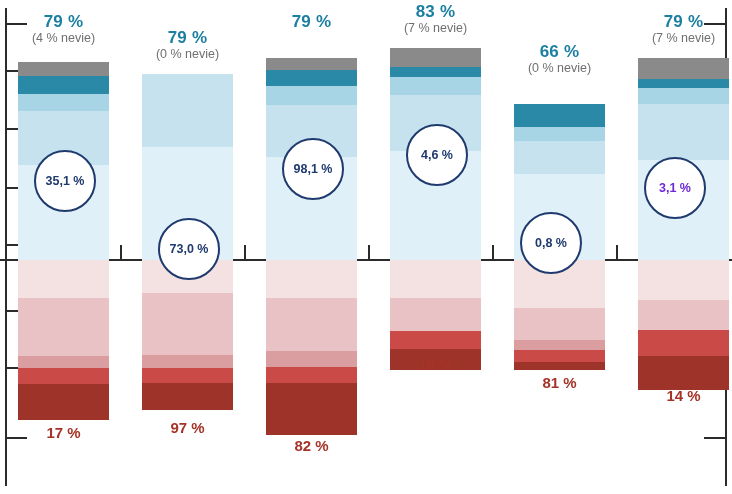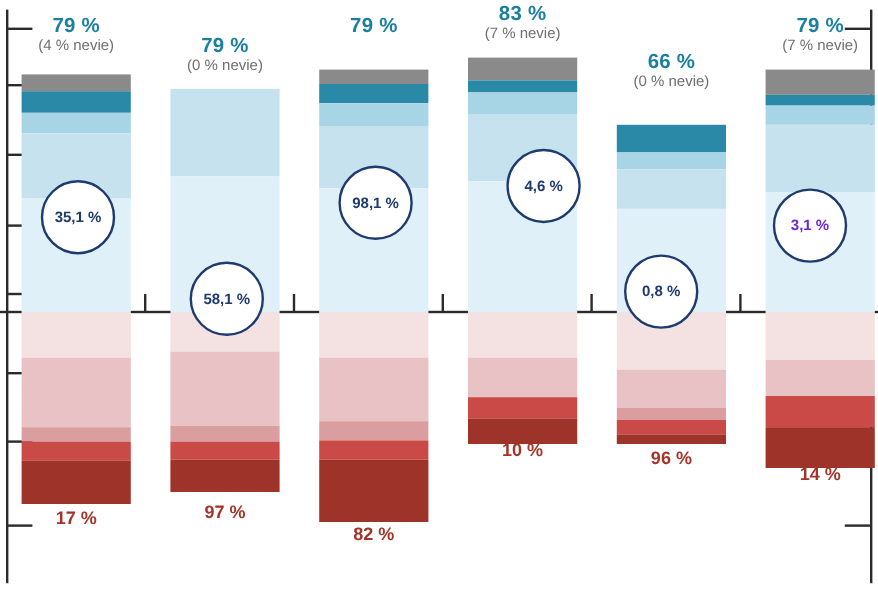--- a/index.html
+++ b/index.html
@@ -163,7 +163,7 @@
         <div class="main" style="color: rgb(26, 127, 160);">83 %</div>
         <div class="sub" style="color: rgb(111, 111, 111);">(7 % nevie)</div>
       </div>
-      <div class="bubble" style="left: 422px; top: 124px; width: 58px; height: 58px; border-color: rgb(31, 58, 110); color: rgb(31, 58, 110);">4,6 %</div>
+      <div class="bubble" style="left: 406px; top: 124px; width: 58px; height: 58px; border-color: rgb(31, 58, 110); color: rgb(31, 58, 110);">4,6 %</div>
       <div class="bottom-label" style="left: 368px; width: 135px; top: 367px; color: rgb(166, 51, 40);">10 %</div>
       <div class="top-label" style="left: 492px; width: 135px; top: 42px;">
         <div class="main" style="color: rgb(26, 127, 160);">66 %</div>

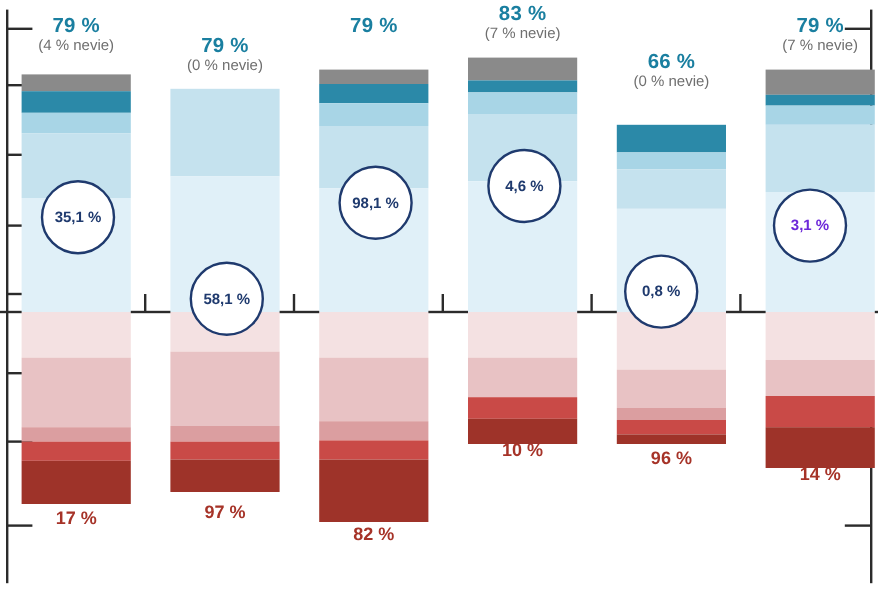--- a/index.html
+++ b/index.html
@@ -152,7 +152,7 @@
         <div class="main" style="color: rgb(26, 127, 160);">79 %</div>
         <div class="sub" style="color: rgb(111, 111, 111);">(0 % nevie)</div>
       </div>
-      <div class="bubble" style="left: 158px; top: 218px; width: 58px; height: 58px; border-color: rgb(31, 58, 110); color: rgb(31, 58, 110);">58,1 %</div>
+      <div class="bubble" style="left: 158px; top: 218px; width: 58px; height: 58px; border-color: rgb(31, 58, 110); color: rgb(31, 58, 110);">73,0 %</div>
       <div class="bottom-label" style="left: 120px; width: 135px; top: 419px; color: rgb(166, 51, 40);">97 %</div>
       <div class="top-label" style="left: 244px; width: 135px; top: 12px;">
         <div class="main" style="color: rgb(26, 127, 160);">79 %</div>

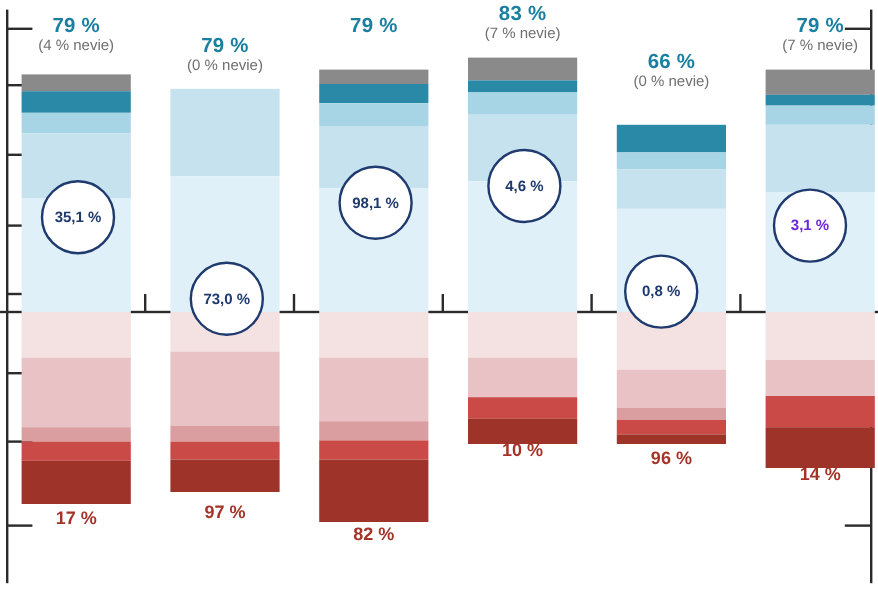--- a/index.html
+++ b/index.html
@@ -164,7 +164,7 @@
         <div class="sub" style="color: rgb(111, 111, 111);">(7 % nevie)</div>
       </div>
       <div class="bubble" style="left: 406px; top: 124px; width: 58px; height: 58px; border-color: rgb(31, 58, 110); color: rgb(31, 58, 110);">4,6 %</div>
-      <div class="bottom-label" style="left: 368px; width: 135px; top: 367px; color: rgb(166, 51, 40);">10 %</div>
+      <div class="bottom-label" style="left: 368px; width: 135px; top: 356px; color: rgb(166, 51, 40);">10 %</div>
       <div class="top-label" style="left: 492px; width: 135px; top: 42px;">
         <div class="main" style="color: rgb(26, 127, 160);">66 %</div>
         <div class="sub" style="color: rgb(111, 111, 111);">(0 % nevie)</div>

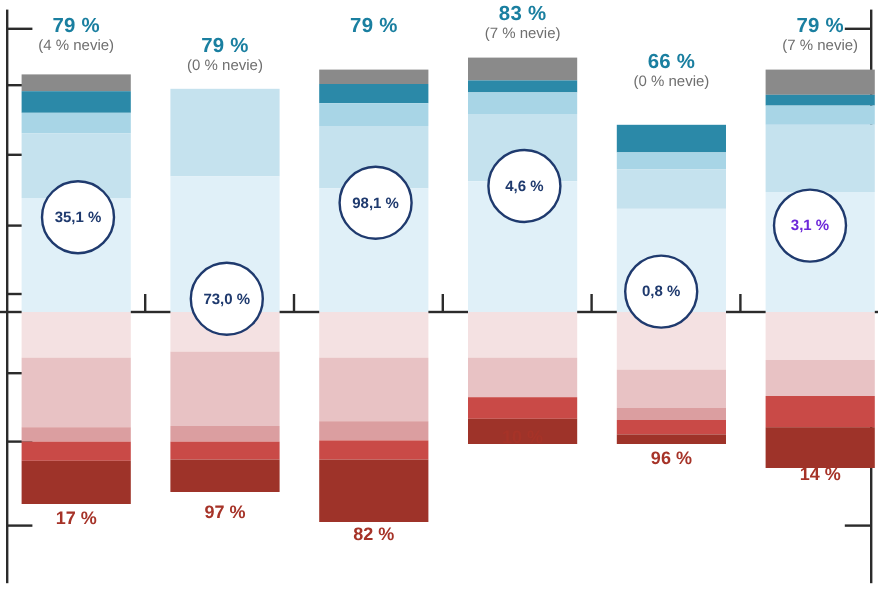--- a/index.html
+++ b/index.html
@@ -170,7 +170,7 @@
         <div class="sub" style="color: rgb(111, 111, 111);">(0 % nevie)</div>
       </div>
       <div class="bubble" style="left: 520px; top: 212px; width: 58px; height: 58px; border-color: rgb(31, 58, 110); color: rgb(31, 58, 110);">0,8 %</div>
-      <div class="bottom-label" style="left: 492px; width: 135px; top: 374px; color: rgb(166, 51, 40);">96 %</div>
+      <div class="bottom-label" style="left: 492px; width: 135px; top: 374px; color: rgb(166, 51, 40);">81 %</div>
       <div class="top-label" style="left: 616px; width: 135px; top: 12px;">
         <div class="main" style="color: rgb(26, 127, 160);">79 %</div>
         <div class="sub" style="color: rgb(111, 111, 111);">(7 % nevie)</div>

